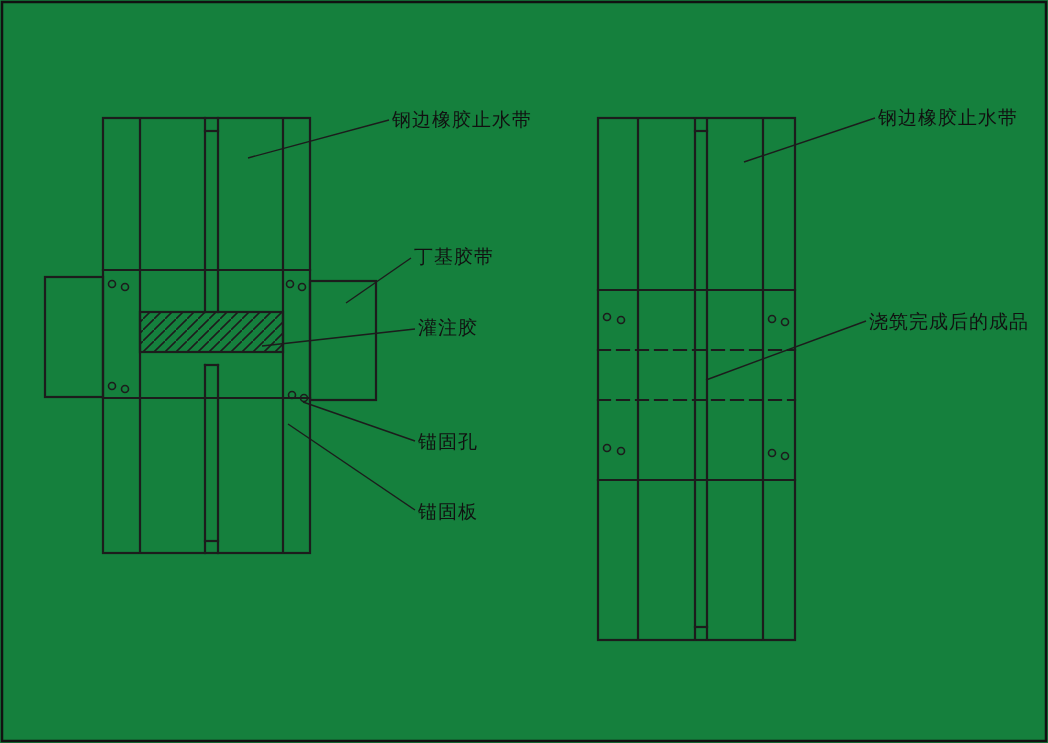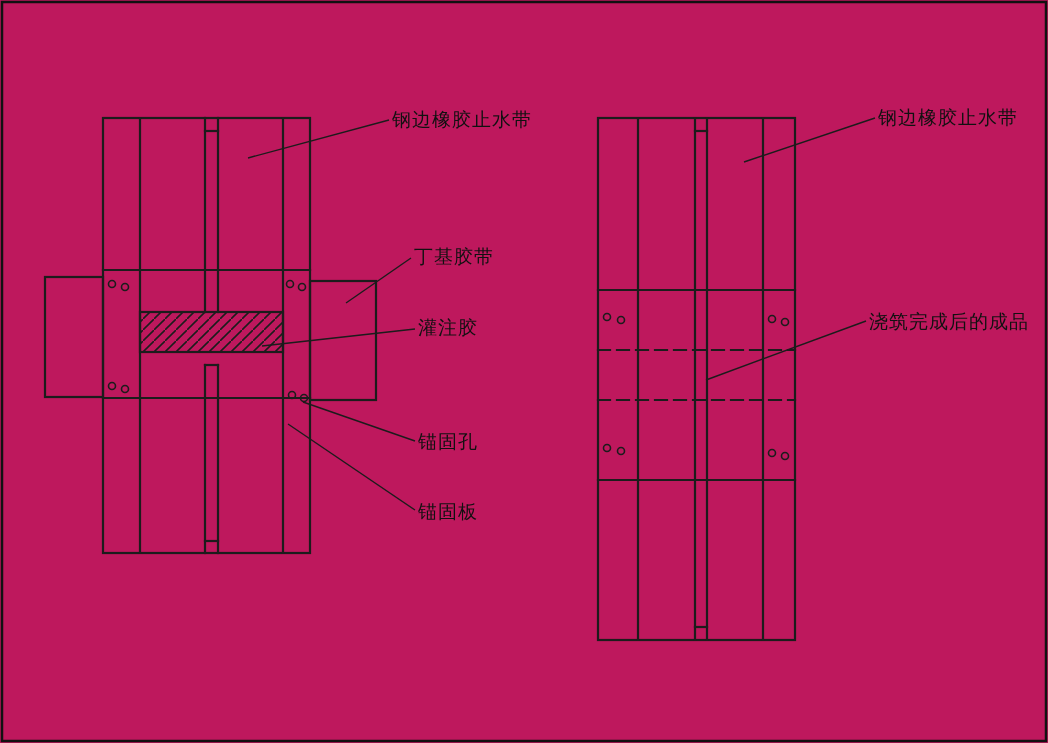--- a/index.html
+++ b/index.html
@@ -11,7 +11,7 @@
     position: relative;
     width: 1048px;
     height: 743px;
-    background: #be185d;
+    background: #15803d;
     overflow: hidden;
   }
   svg { display: block; }

